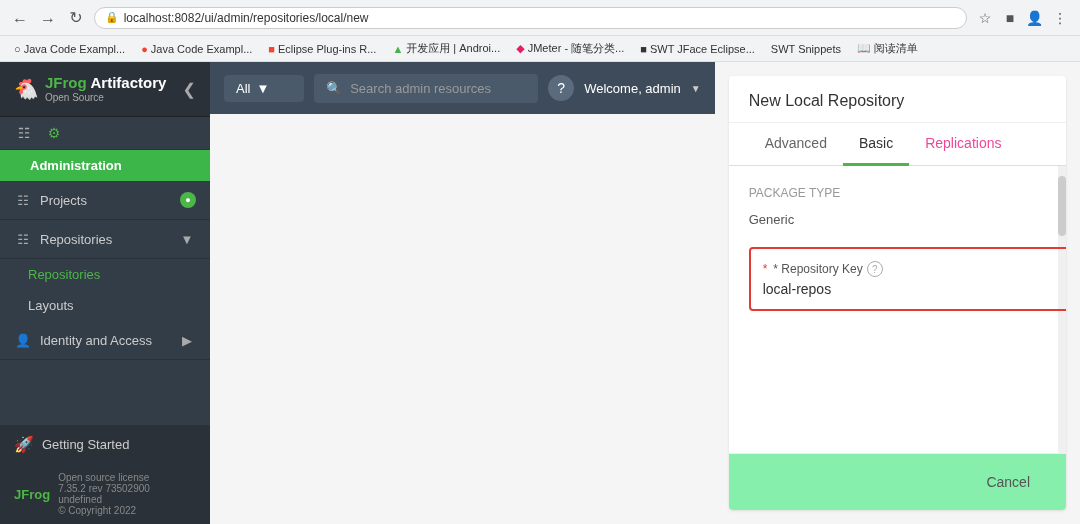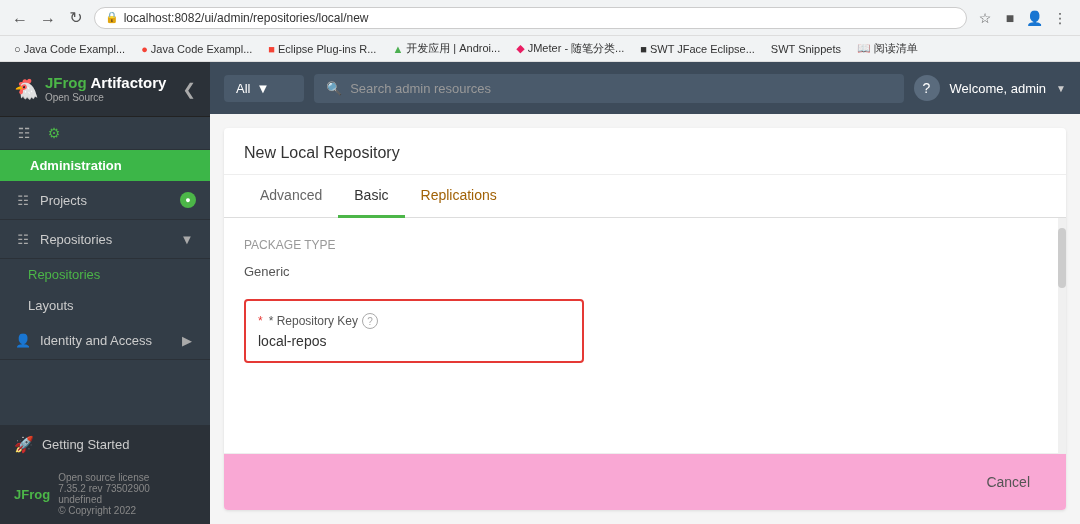--- a/index.html
+++ b/index.html
@@ -326,7 +326,7 @@
 
     
     .app-body { display: flex; flex: 1; overflow: hidden; }
-    .right-panel { flex: 1; display: flex; flex-direction: column; overflow: hidden; }
+    .right-panel { flex: 1; display: flex; flex-direction: row; overflow: hidden; }
   </style>
 </head>
 <body>

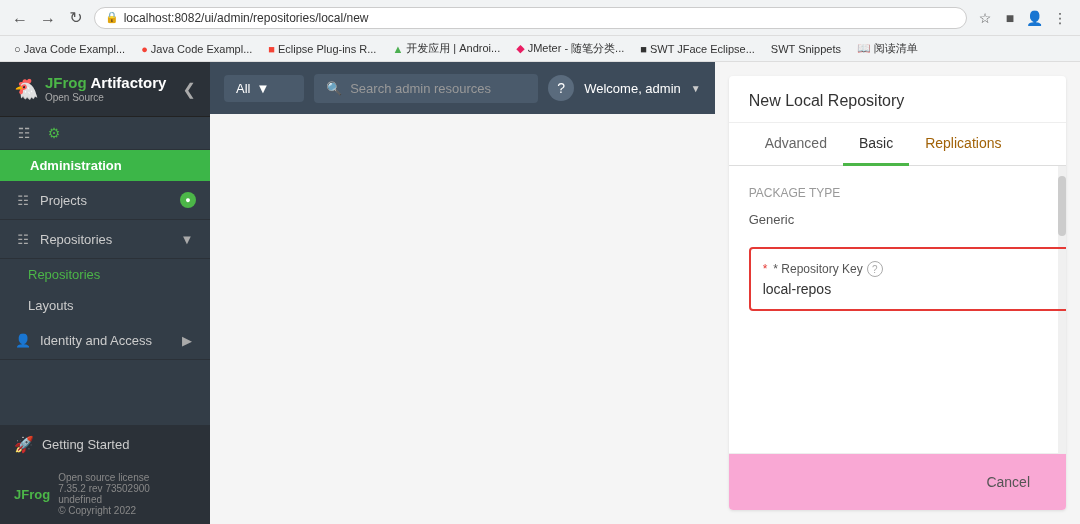--- a/index.html
+++ b/index.html
@@ -242,7 +242,7 @@
       border-bottom-color: #4cb648;
       font-weight: 500;
     }
-    .tab.inactive { color: #a16207; }
+    .tab.inactive { color: #ec4899; }
 
     .form-area {
       flex: 1;

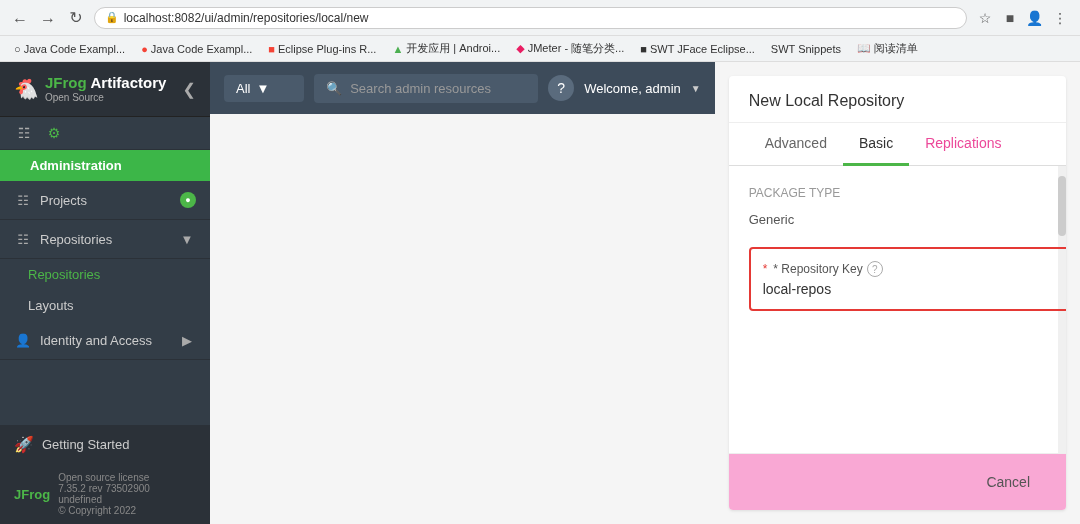--- a/index.html
+++ b/index.html
@@ -303,7 +303,7 @@
       padding: 12px 20px;
       gap: 20px;
       border-top: 1px solid #eee;
-      background: #f9a8d4;
+      background: #86efac;
     }
     .cancel-btn {
       background: none;

